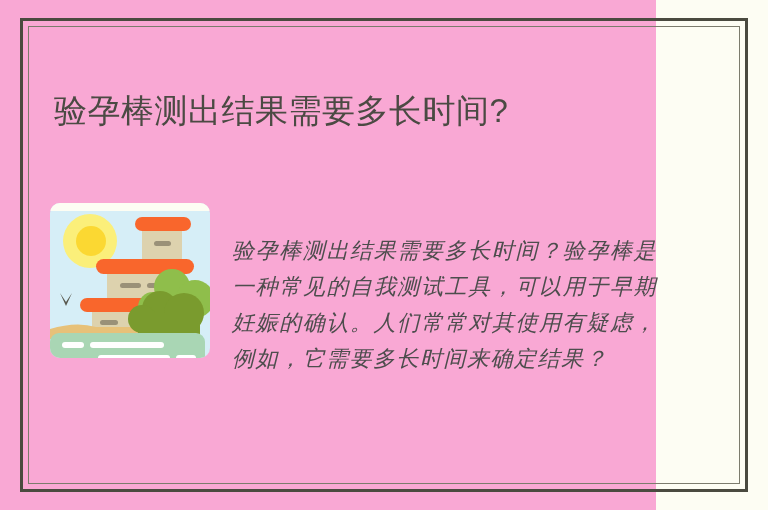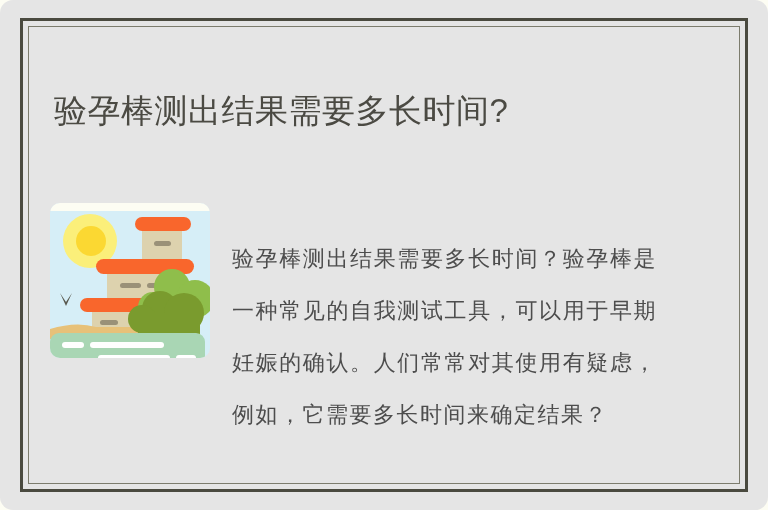--- a/index.html
+++ b/index.html
@@ -16,11 +16,10 @@
 
   .page {
     position: relative;
-    width: 768px;
+    width: 656px;
     height: 510px;
-    background: #e5e5e5;
+    background: #f9a8d4;
     box-sizing: border-box;
-    border-radius: 13px;
   }
 
   

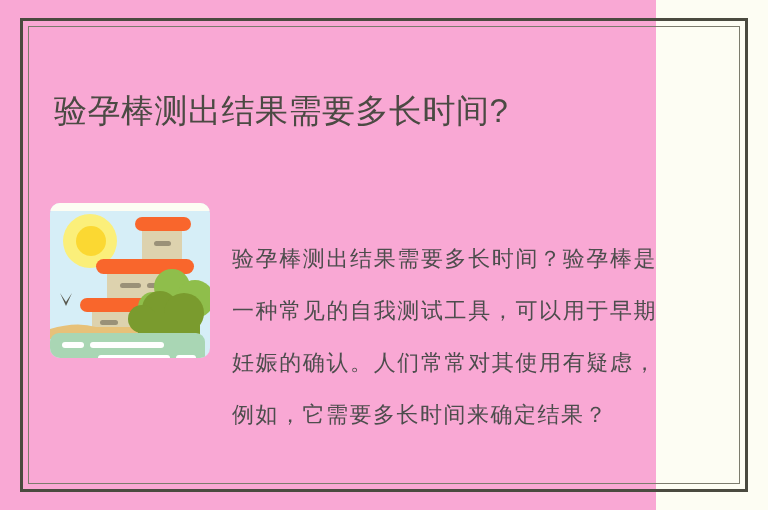--- a/index.html
+++ b/index.html
@@ -82,11 +82,12 @@
     top: 8px;
     width: 425px;
     font-size: 22px;
-    line-height: 52px;
+    line-height: 36px;
     color: #4d4d4d;
     letter-spacing: 1.5px;
     text-align: justify;
     font-family: "DejaVu Sans", "Liberation Sans", sans-serif;
+    font-style: italic;
     font-weight: 300;
   }
 </style>

